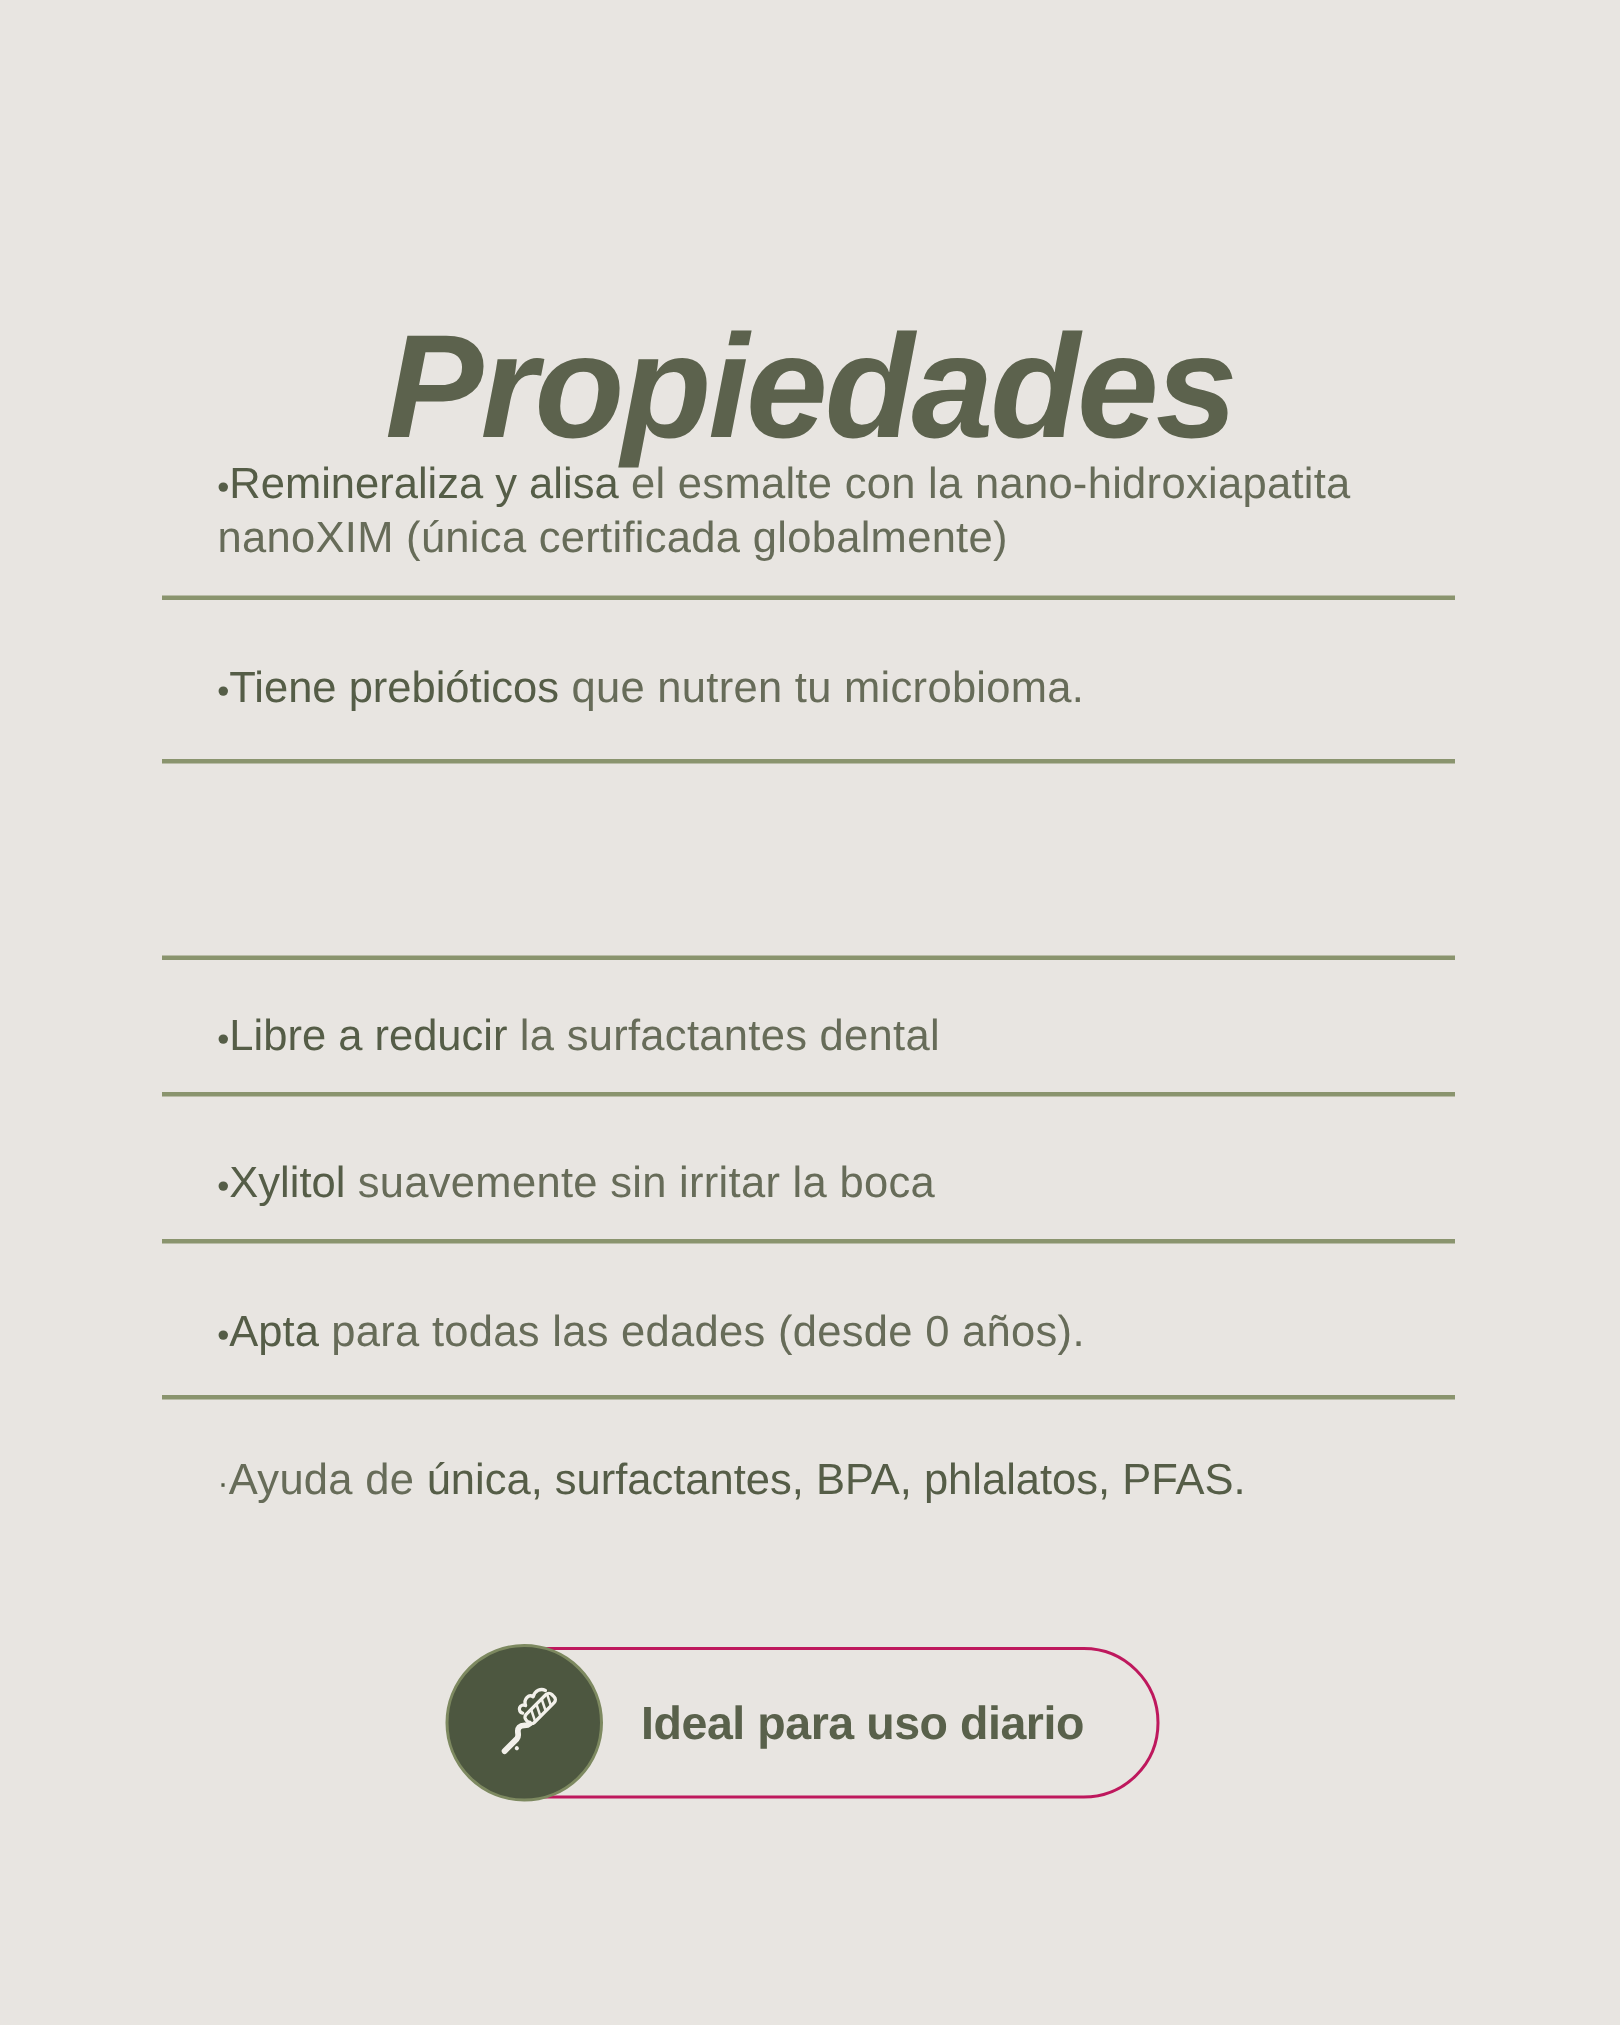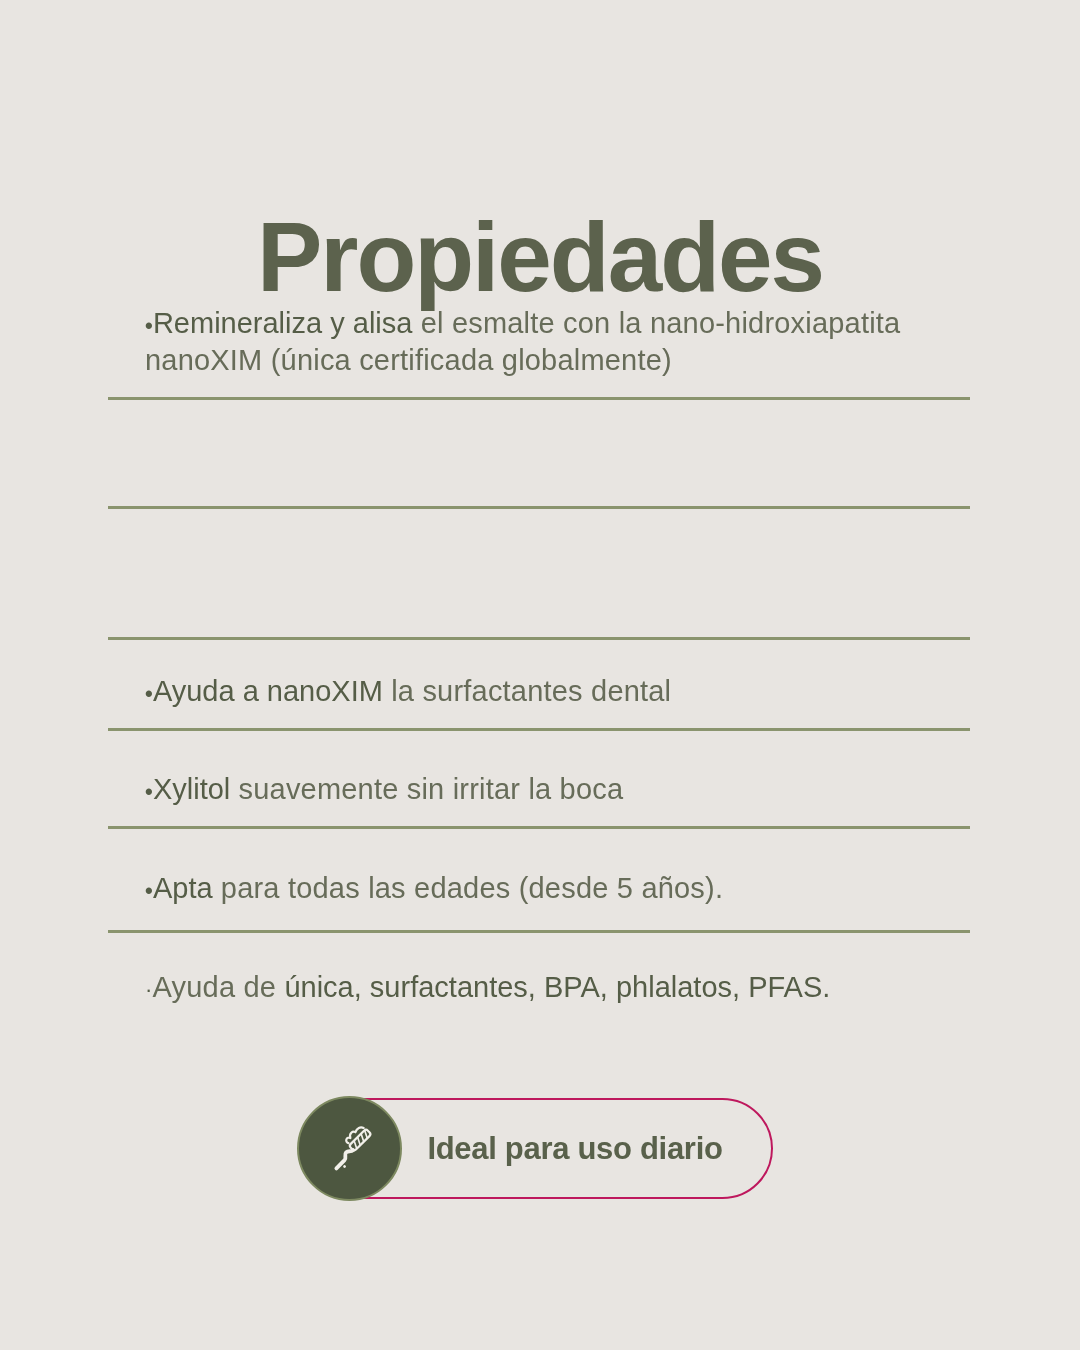--- a/index.html
+++ b/index.html
@@ -26,6 +26,7 @@
     font-weight: 800;
     letter-spacing: -2px;
     color: #5c624d;
+    font-style: italic;
   }
   .item {
     position: absolute;

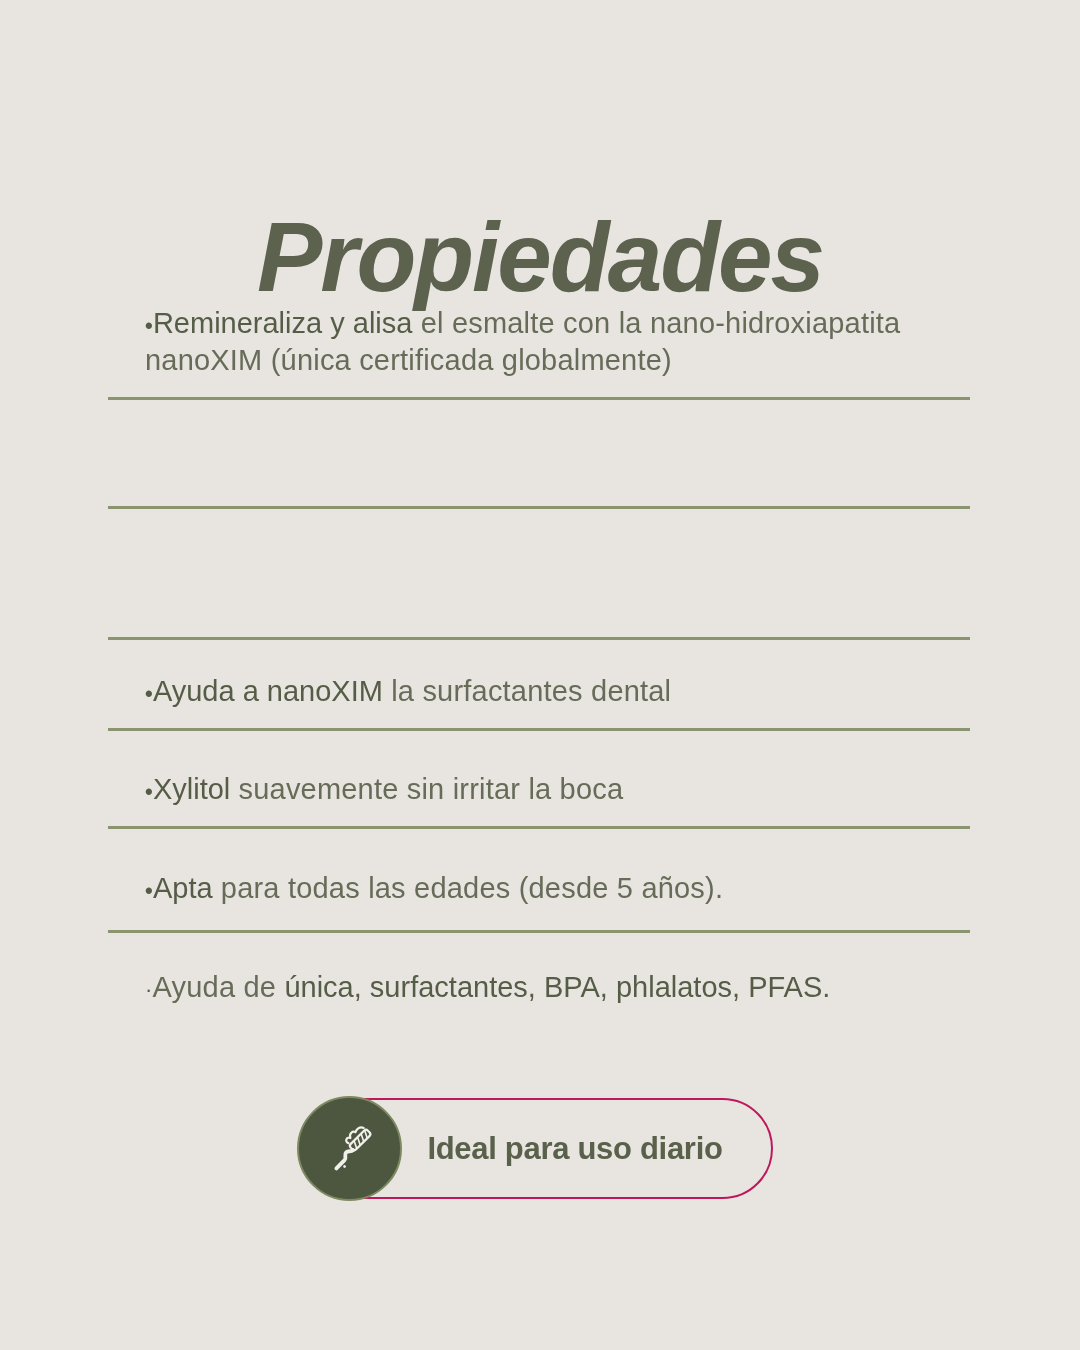--- a/index.html
+++ b/index.html
@@ -111,6 +111,7 @@
 
   <div class="divider" style="top:397px"></div>
 
+  <div class="item" style="top:442px"><span class="bullet">•</span><span class="normal"></span><span class="bold">Tiene prebióticos</span><span class="normal"> que nutren tu microbioma.</span></div>
 
   <div class="divider" style="top:506px"></div>
 

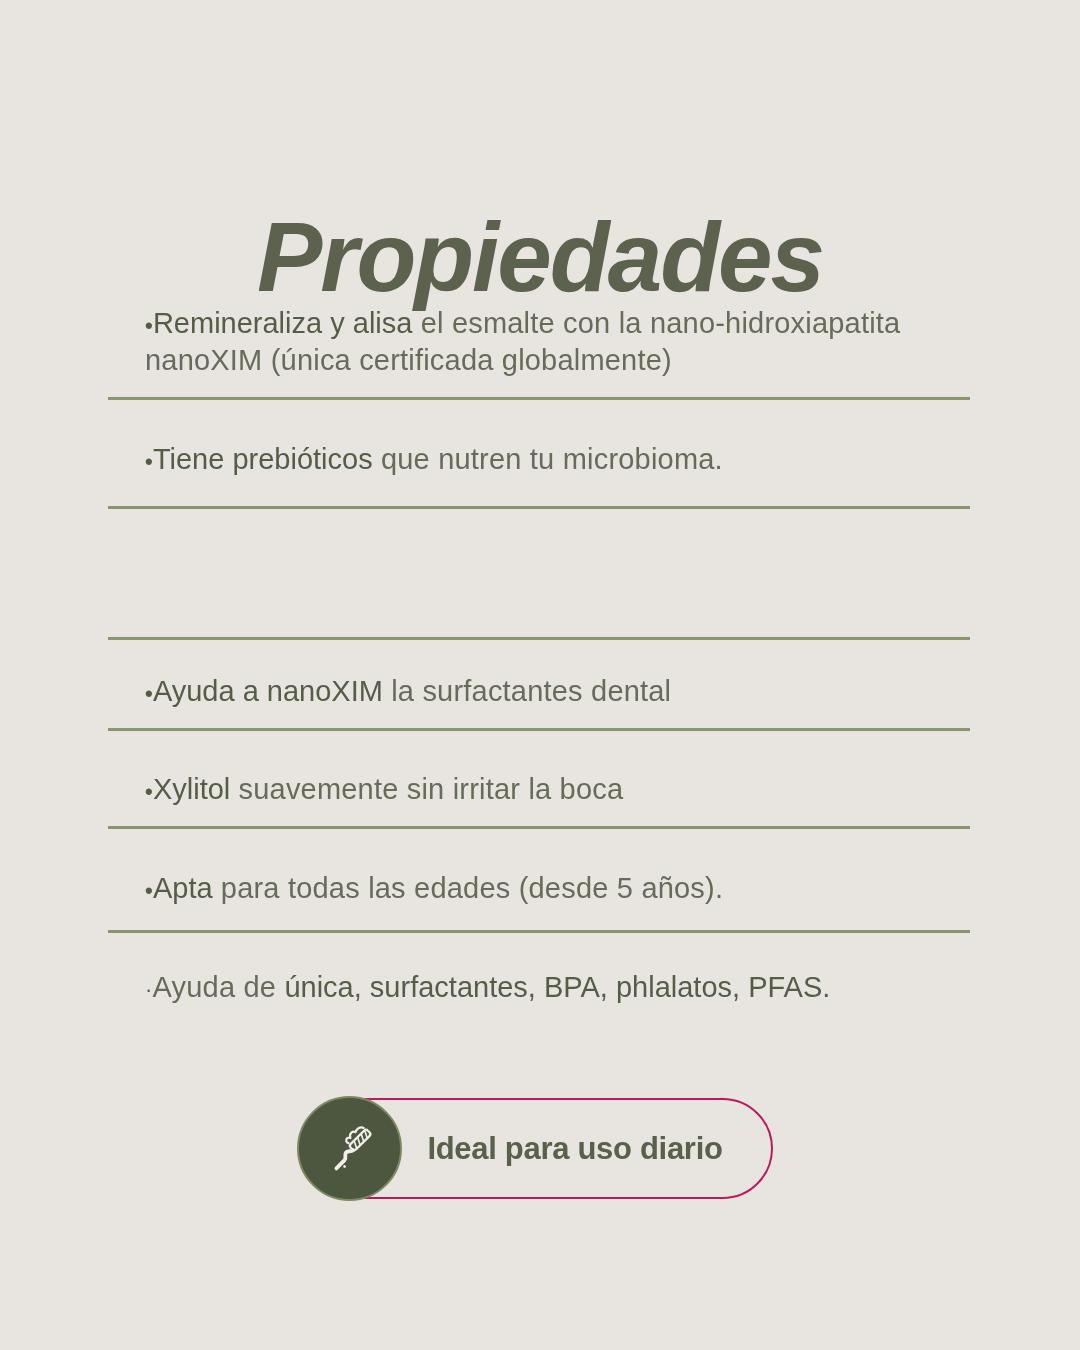--- a/index.html
+++ b/index.html
@@ -118,7 +118,7 @@
 
   <div class="divider" style="top:637px"></div>
 
-  <div class="item" style="top:674px"><span class="bullet">•</span><span class="normal"></span><span class="bold">Ayuda a nanoXIM</span><span class="normal"> la surfactantes dental</span></div>
+  <div class="item" style="top:674px"><span class="bullet">•</span><span class="normal"></span><span class="bold">Libre a reducir</span><span class="normal"> la surfactantes dental</span></div>
 
   <div class="divider" style="top:728px"></div>
 

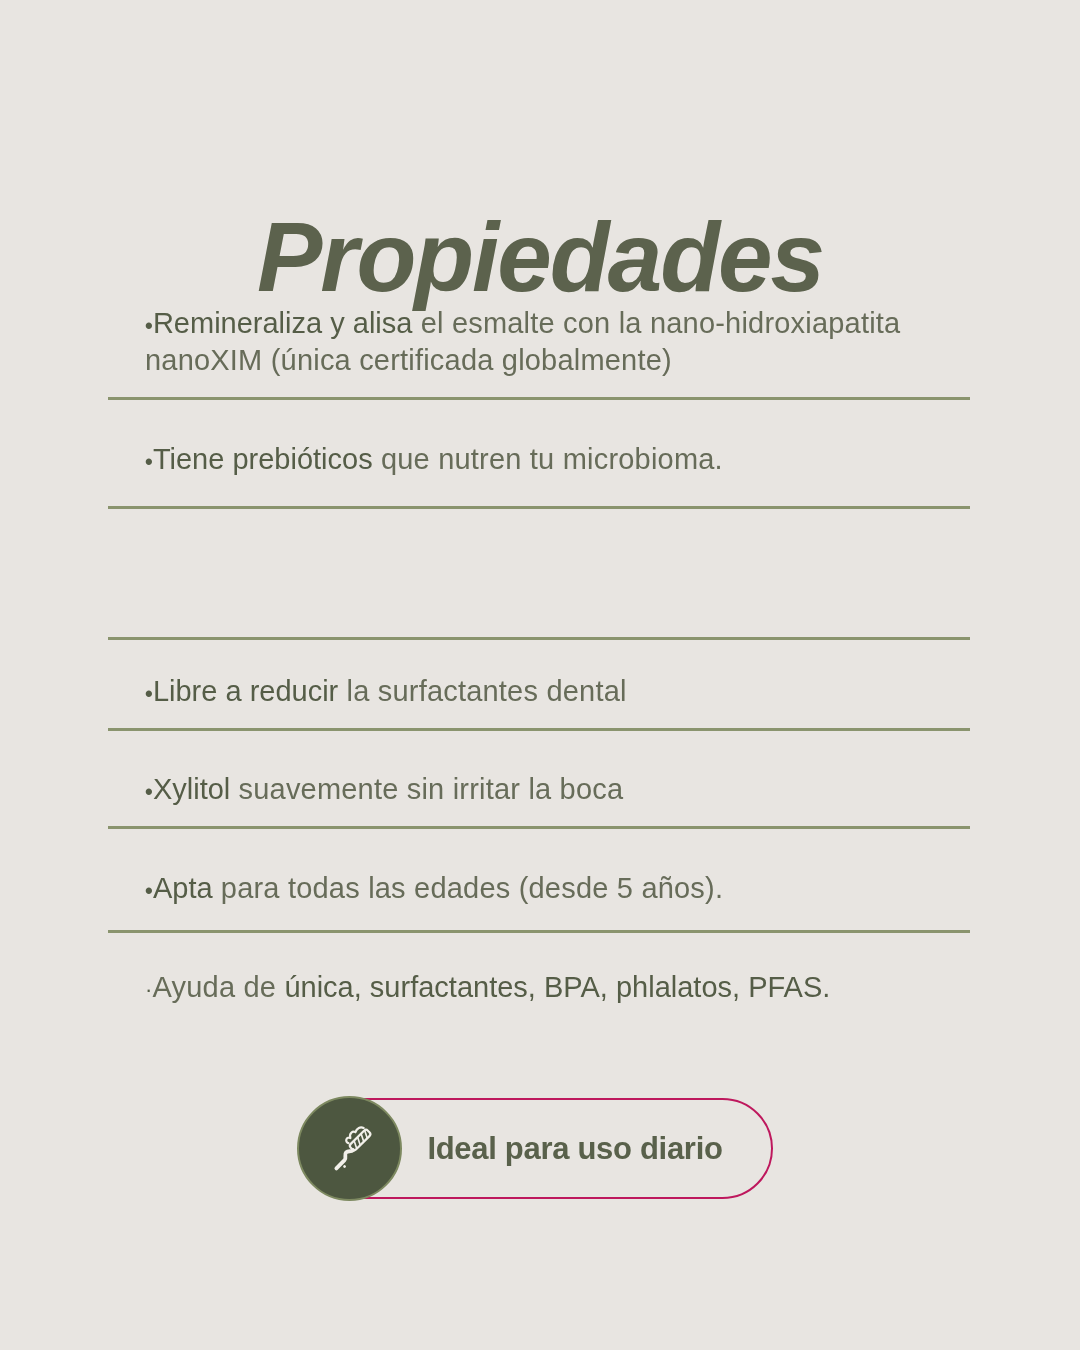--- a/index.html
+++ b/index.html
@@ -126,7 +126,7 @@
 
   <div class="divider" style="top:826px"></div>
 
-  <div class="item" style="top:871px"><span class="bullet">•</span><span class="normal"></span><span class="bold">Apta</span><span class="normal"> para todas las edades (desde 5 años).</span></div>
+  <div class="item" style="top:871px"><span class="bullet">•</span><span class="normal"></span><span class="bold">Apta</span><span class="normal"> para todas las edades (desde 0 años).</span></div>
 
   <div class="divider" style="top:930px"></div>
 

